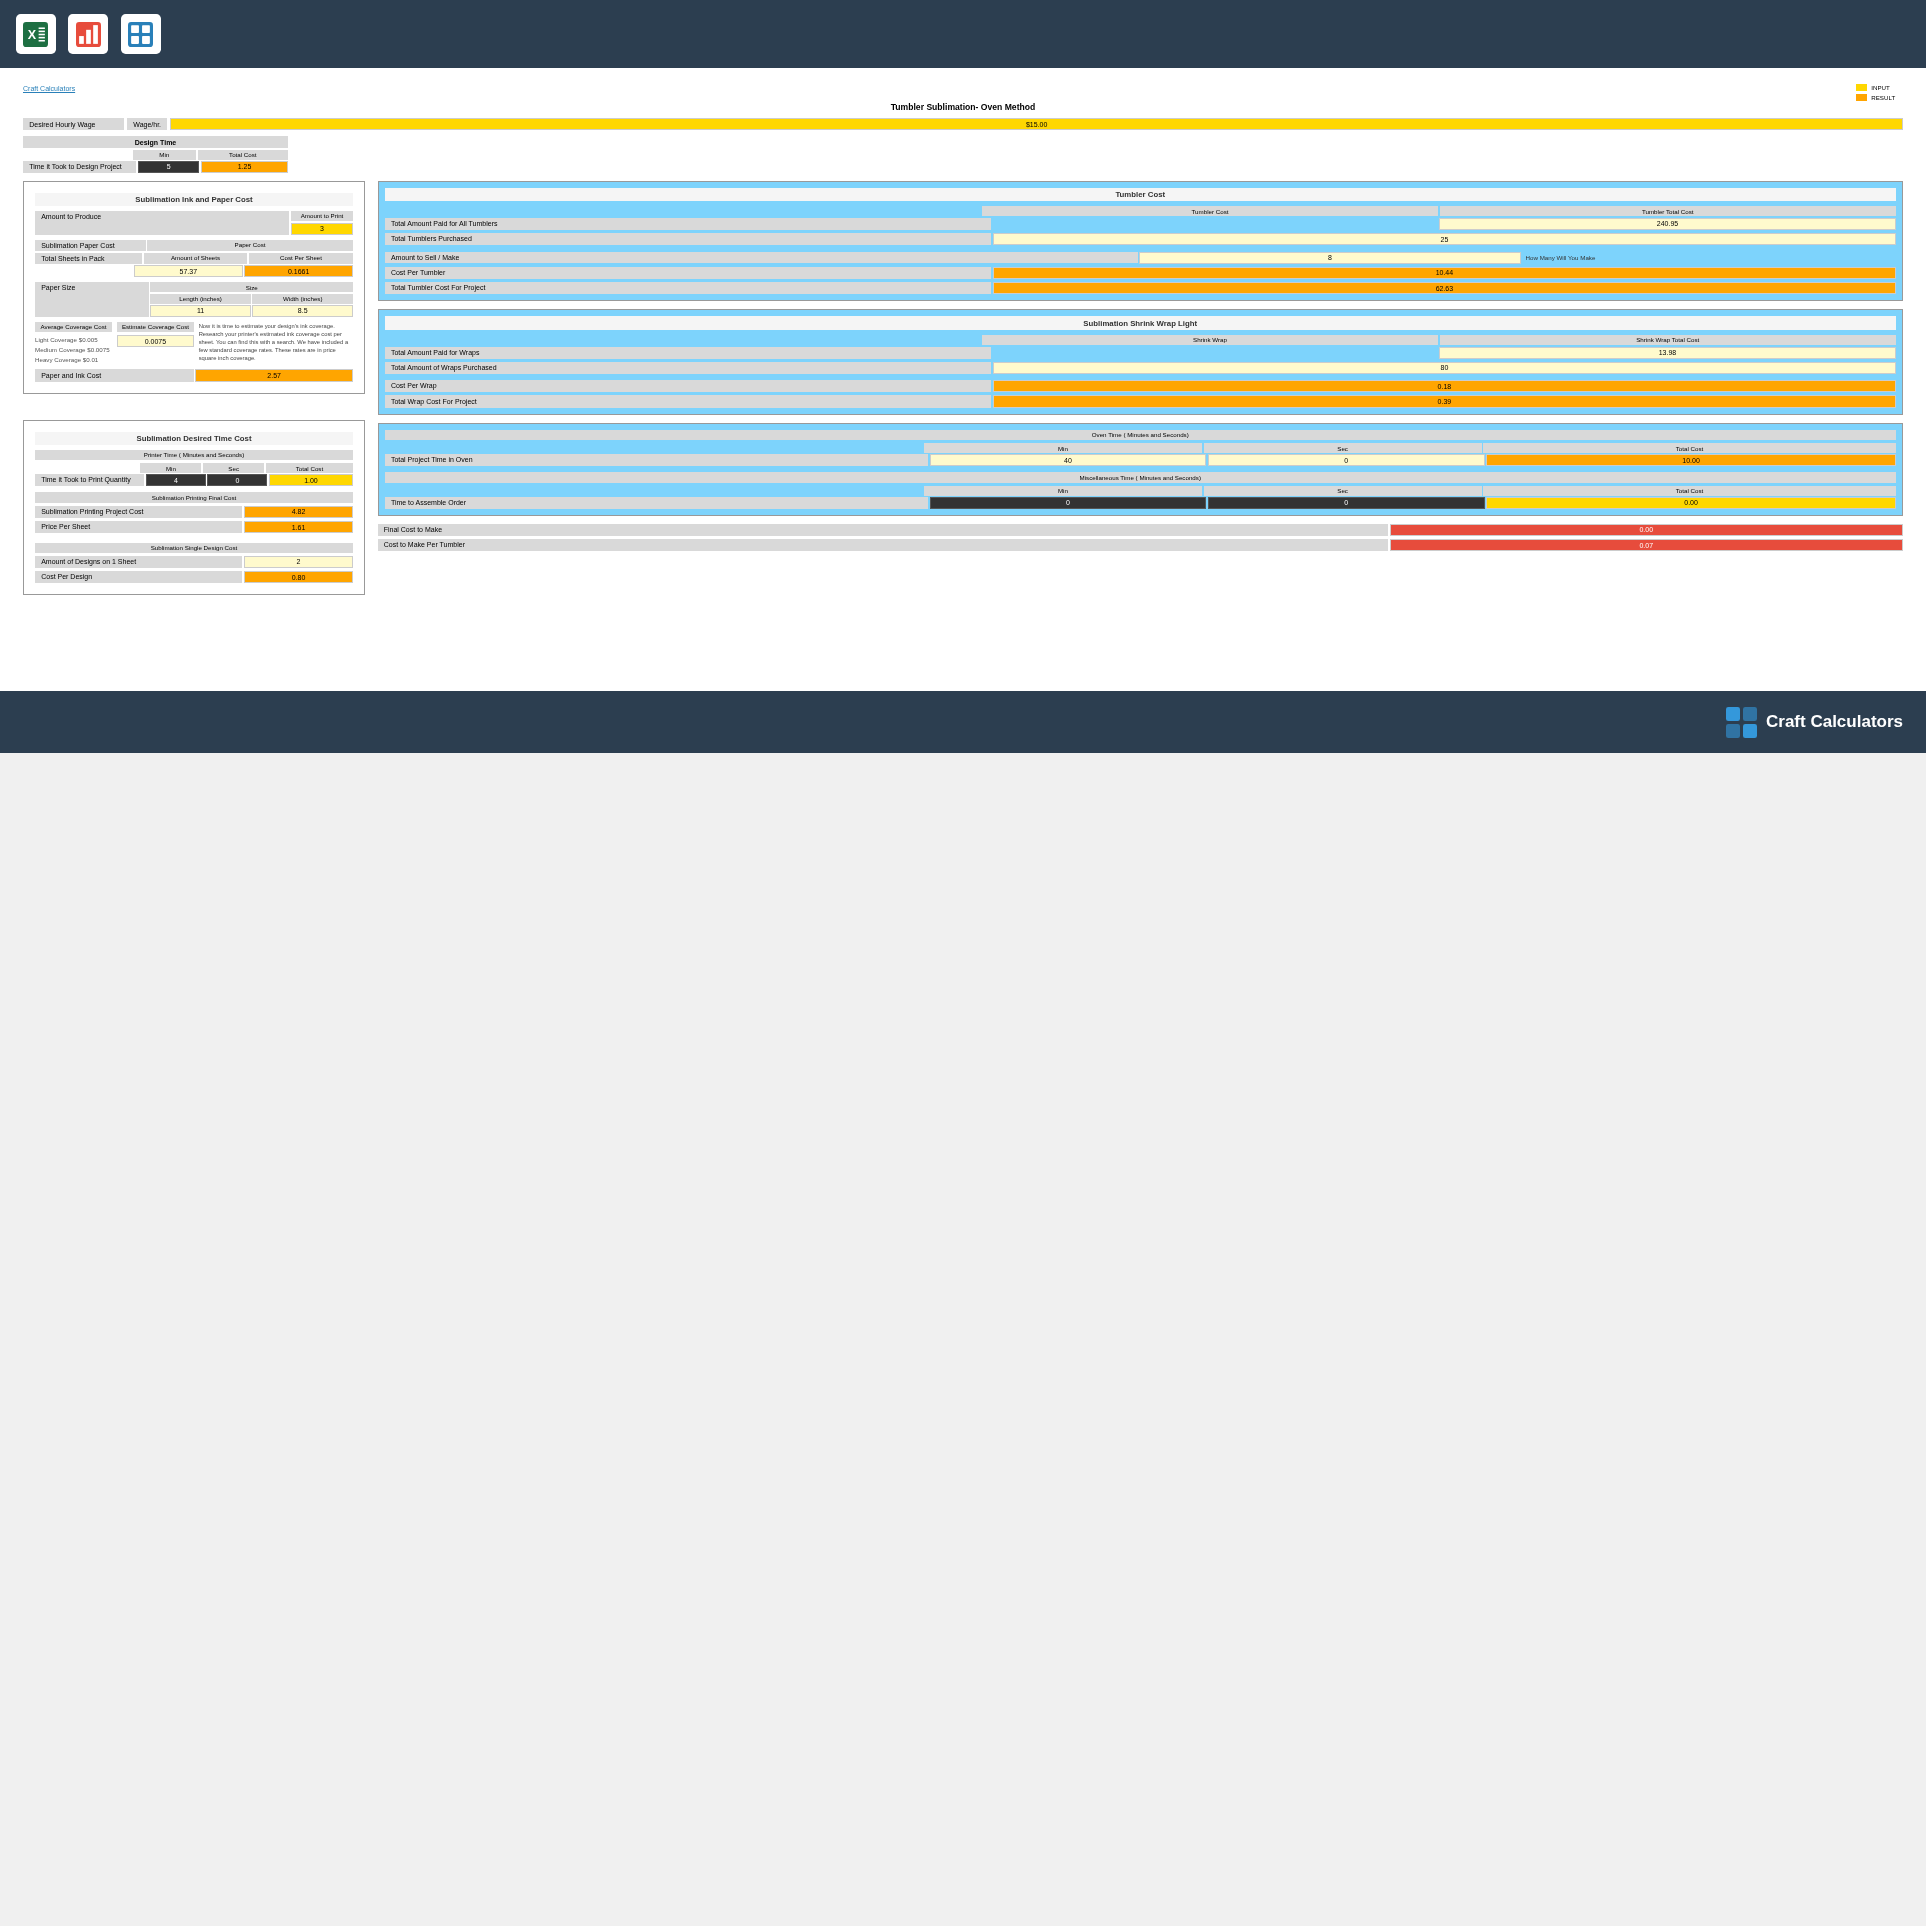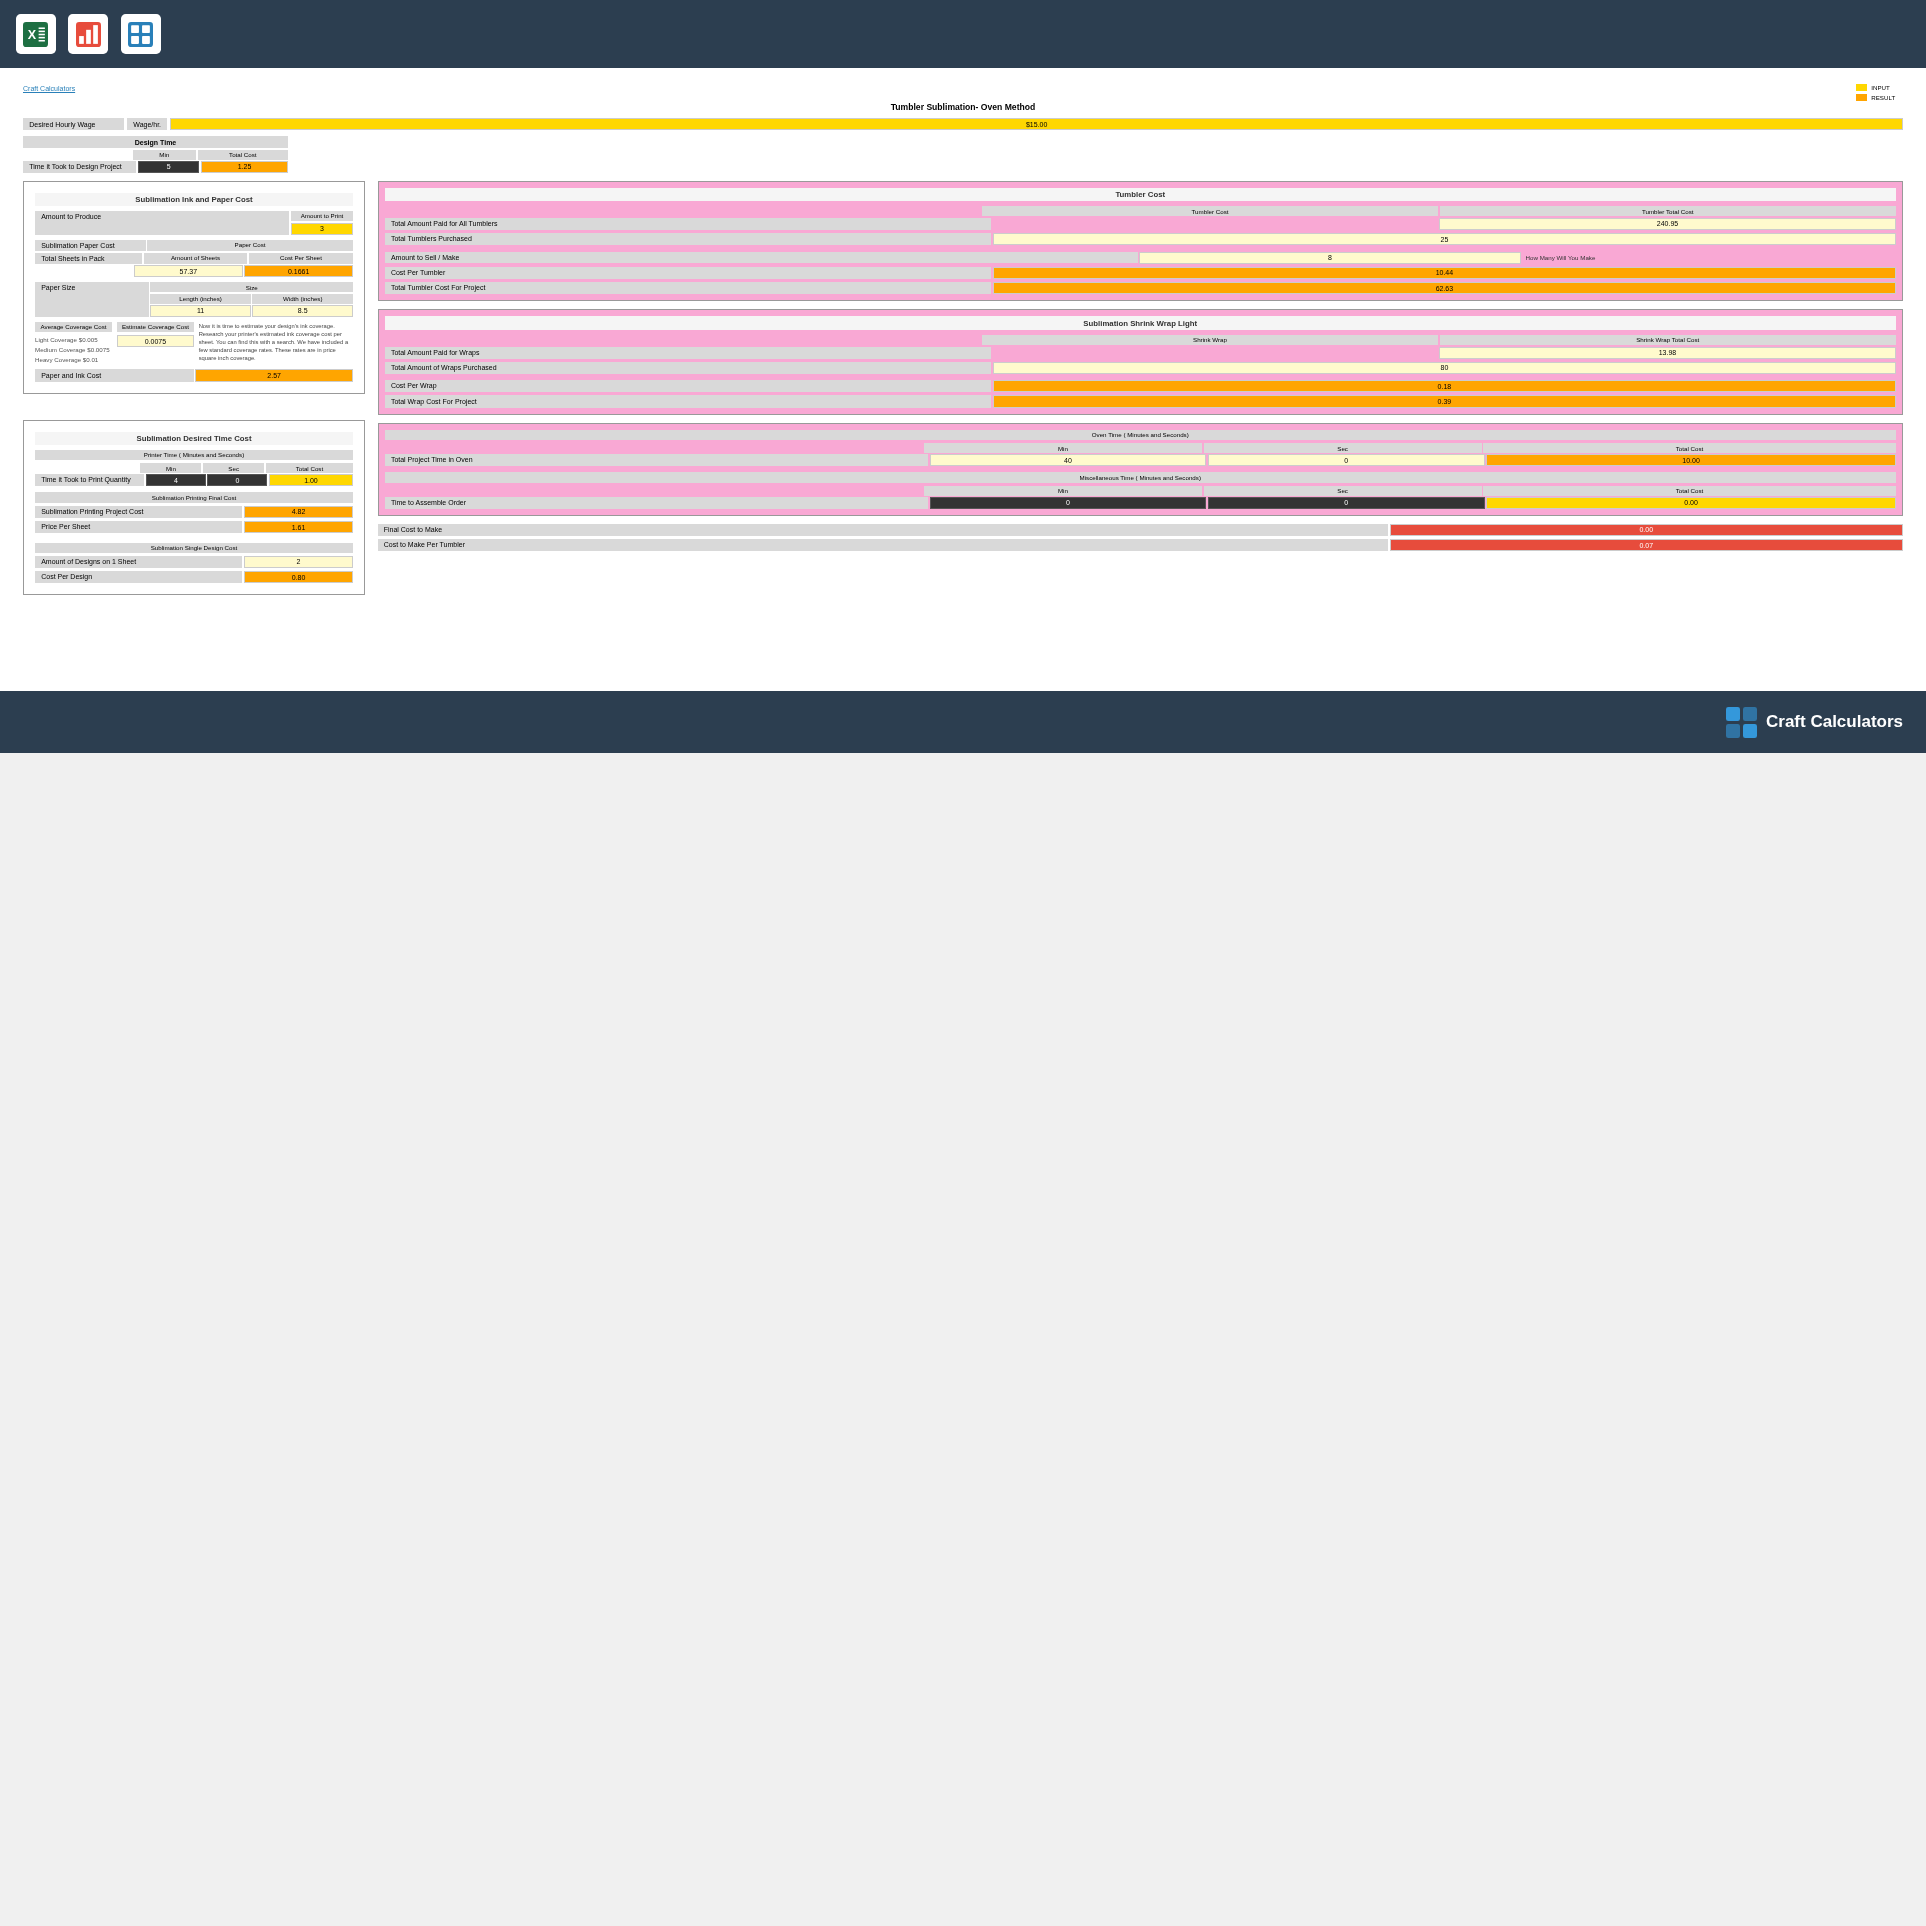--- a/index.html
+++ b/index.html
@@ -161,7 +161,7 @@
       border: 0.8px solid #999;
       padding: 6.2px;
       margin-bottom: 7.8px;
-      background: #f9a8d4;
+      background: #7dd3fc;
     }
   </style>
 </head>

